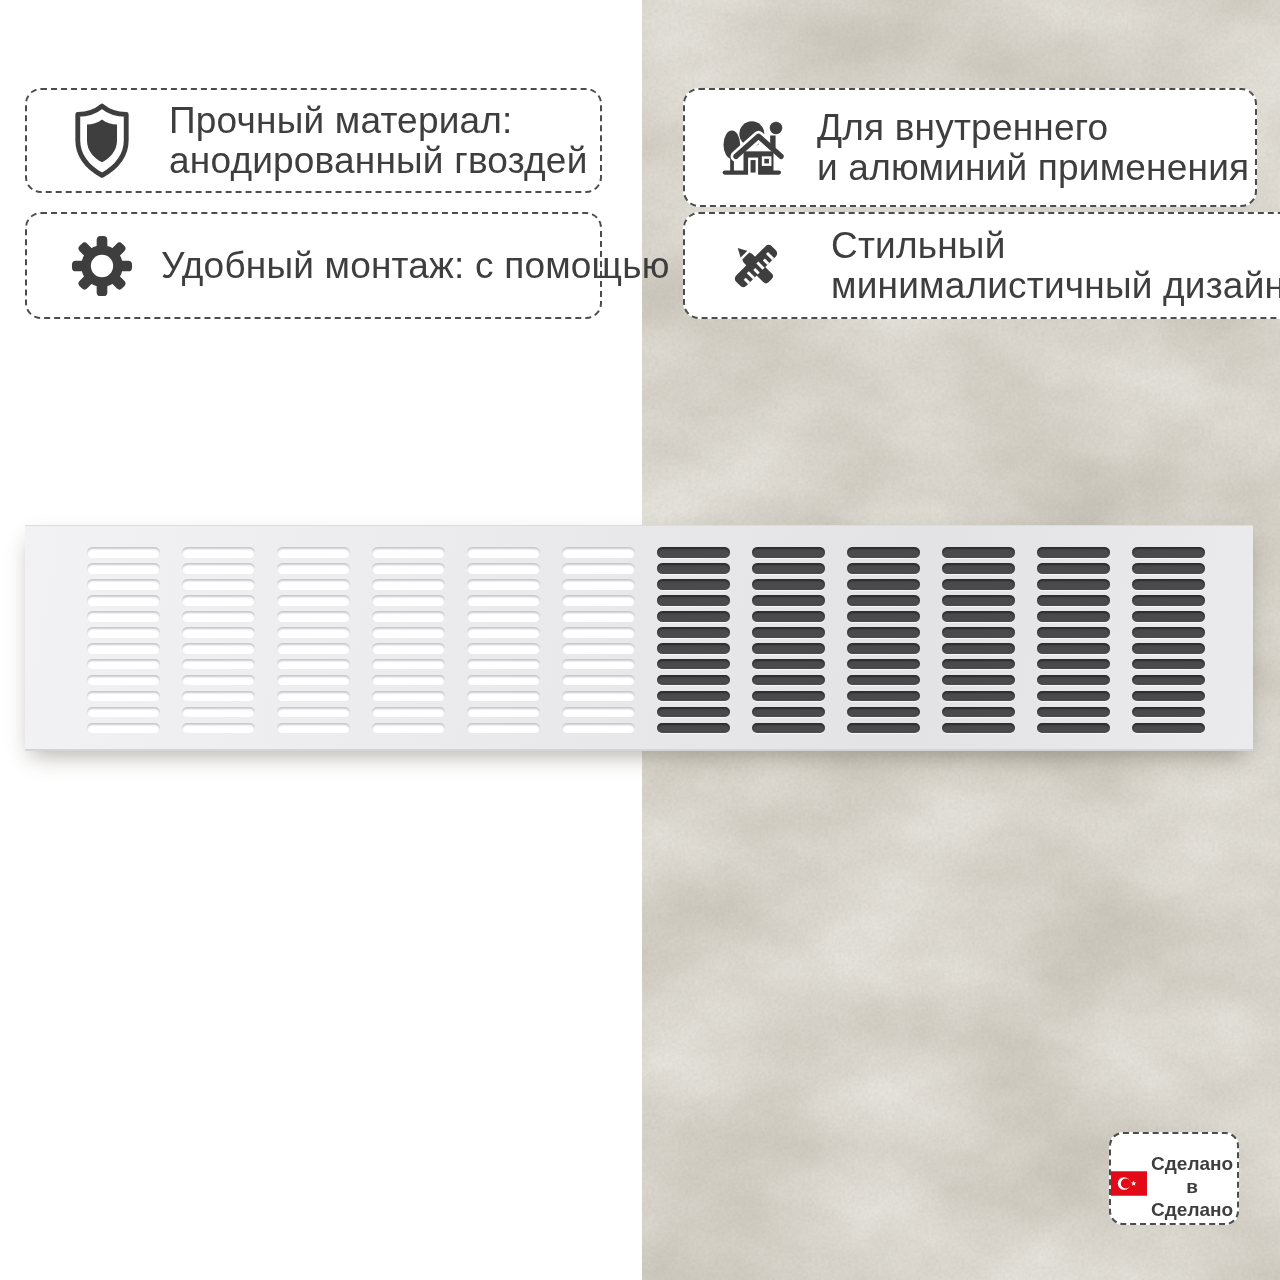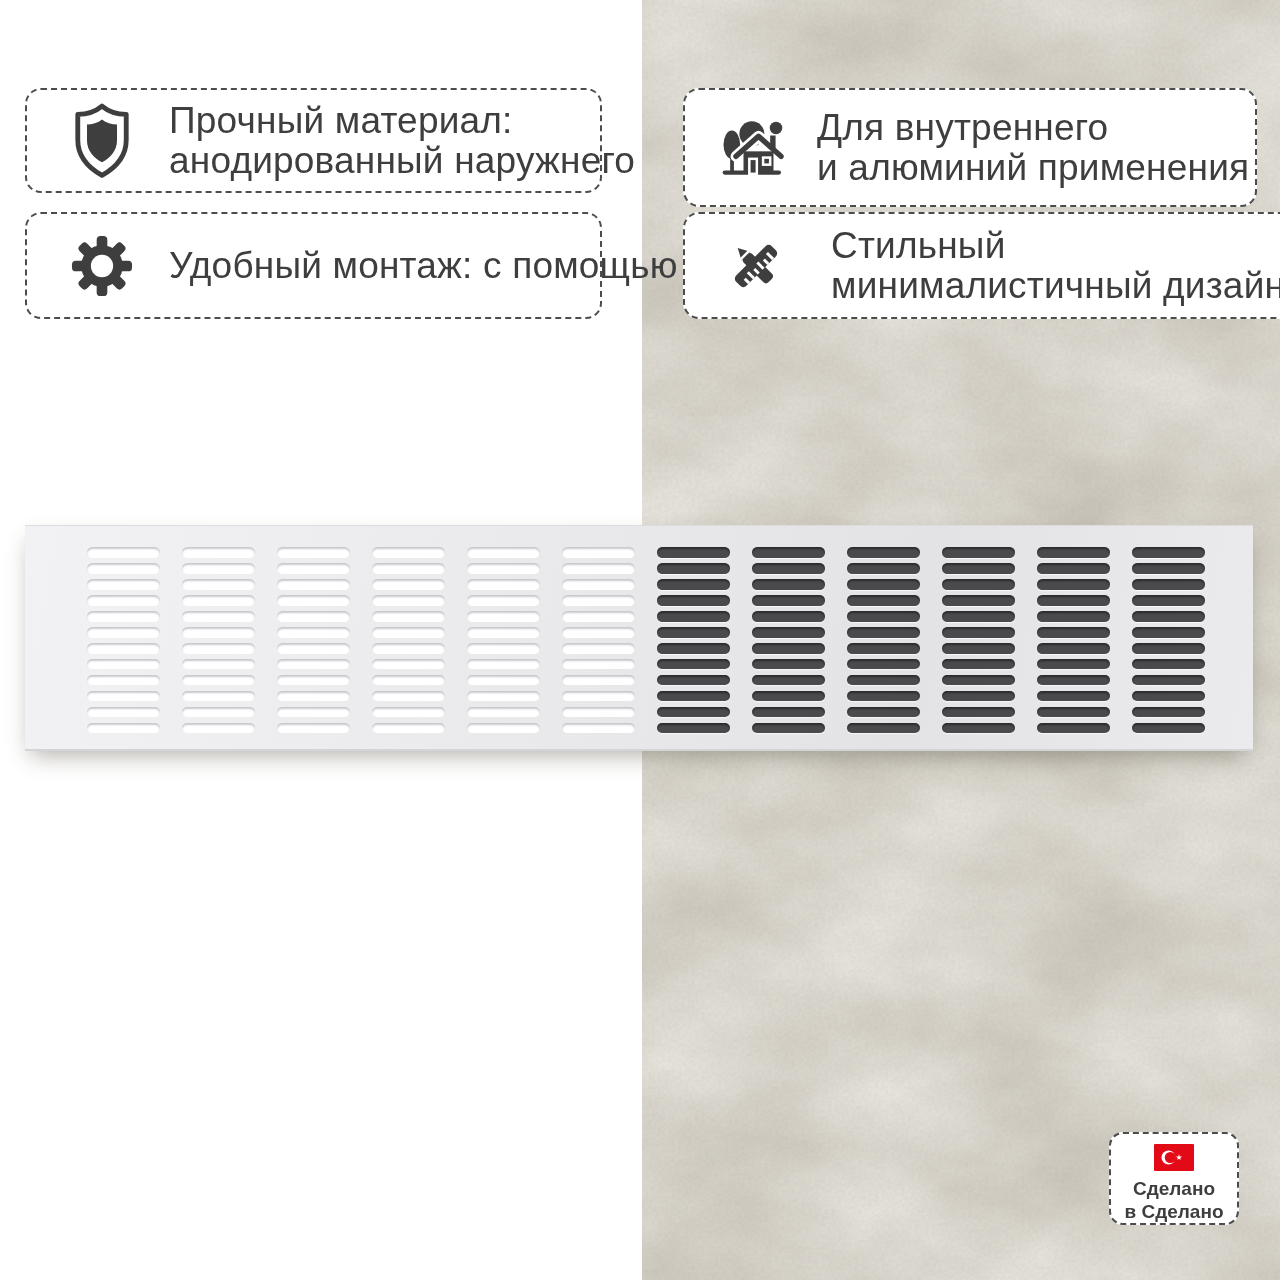--- a/index.html
+++ b/index.html
@@ -83,7 +83,7 @@
     </span>
     <div class="text">
       <span>Прочный материал:</span>
-      <span>анодированный наружнего</span>
+      <span>анодированный гвоздей</span>
     </div>
   </div>
 

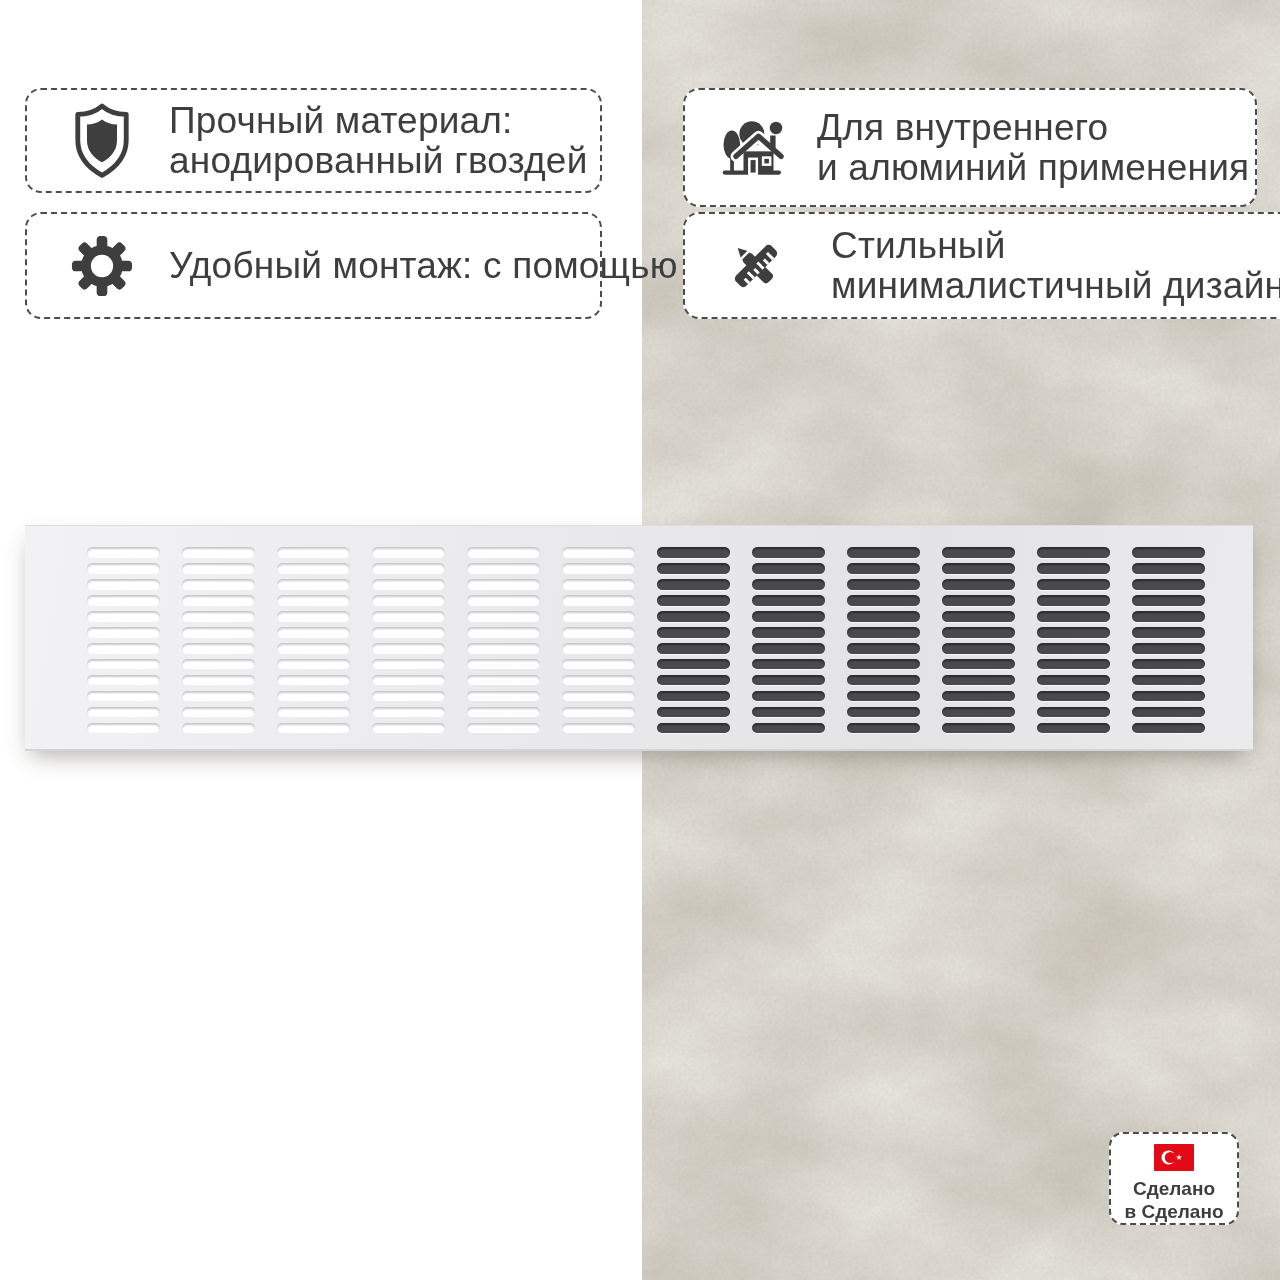--- a/index.html
+++ b/index.html
@@ -24,7 +24,7 @@
   .badge .text{color:#3e3e3e;font-size:37px;line-height:40px;letter-spacing:.2px;}
   .badge .text span{display:block;white-space:nowrap;}
   #badge-material {left:25px; top:88px; width:577px;height:105px;padding-left:40px;gap:32px;}
-  #badge-montage  {left:25px; top:212px;width:577px;height:107px;padding-left:40px;gap:32px;}
+  #badge-montage  {left:25px; top:212px;width:577px;height:107px;padding-left:40px;gap:24px;}
   #badge-usage    {left:683px;top:88px; width:574px;height:119px;padding-left:36px;gap:26px;}
   #badge-design   {left:683px;top:212px;width:639px;height:107px;padding-left:36px;gap:40px;}
 

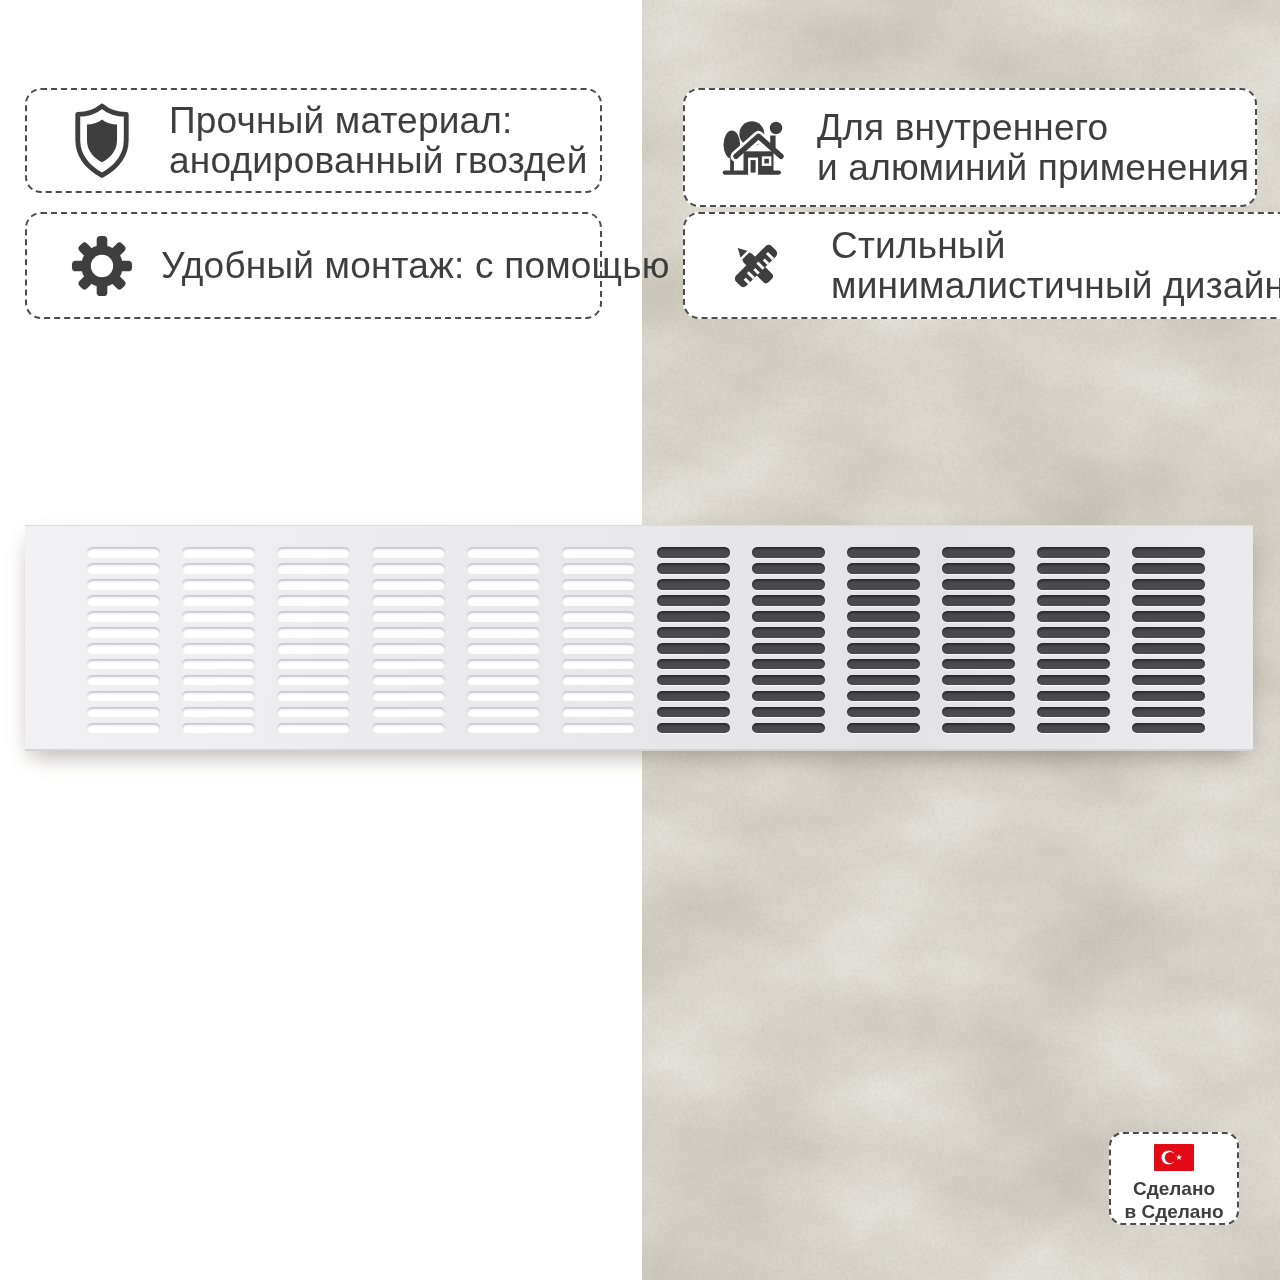--- a/index.html
+++ b/index.html
@@ -45,7 +45,7 @@
   .made-in{
     position:absolute;left:1109px;top:1132px;width:130px;height:93px;
     background:#ffffff;border:2px dashed #4c4c4c;border-radius:14px;
-    display:flex;flex-direction:column;align-items:center;padding-top:10px;
+    display:flex;flex-direction:row;align-items:center;padding-top:10px;
   }
   .made-in .flag{display:block;border-radius:1px;}
   .made-in .text{margin-top:6px;text-align:center;color:#3e3e3e;font-size:19px;line-height:23px;font-weight:bold;}

